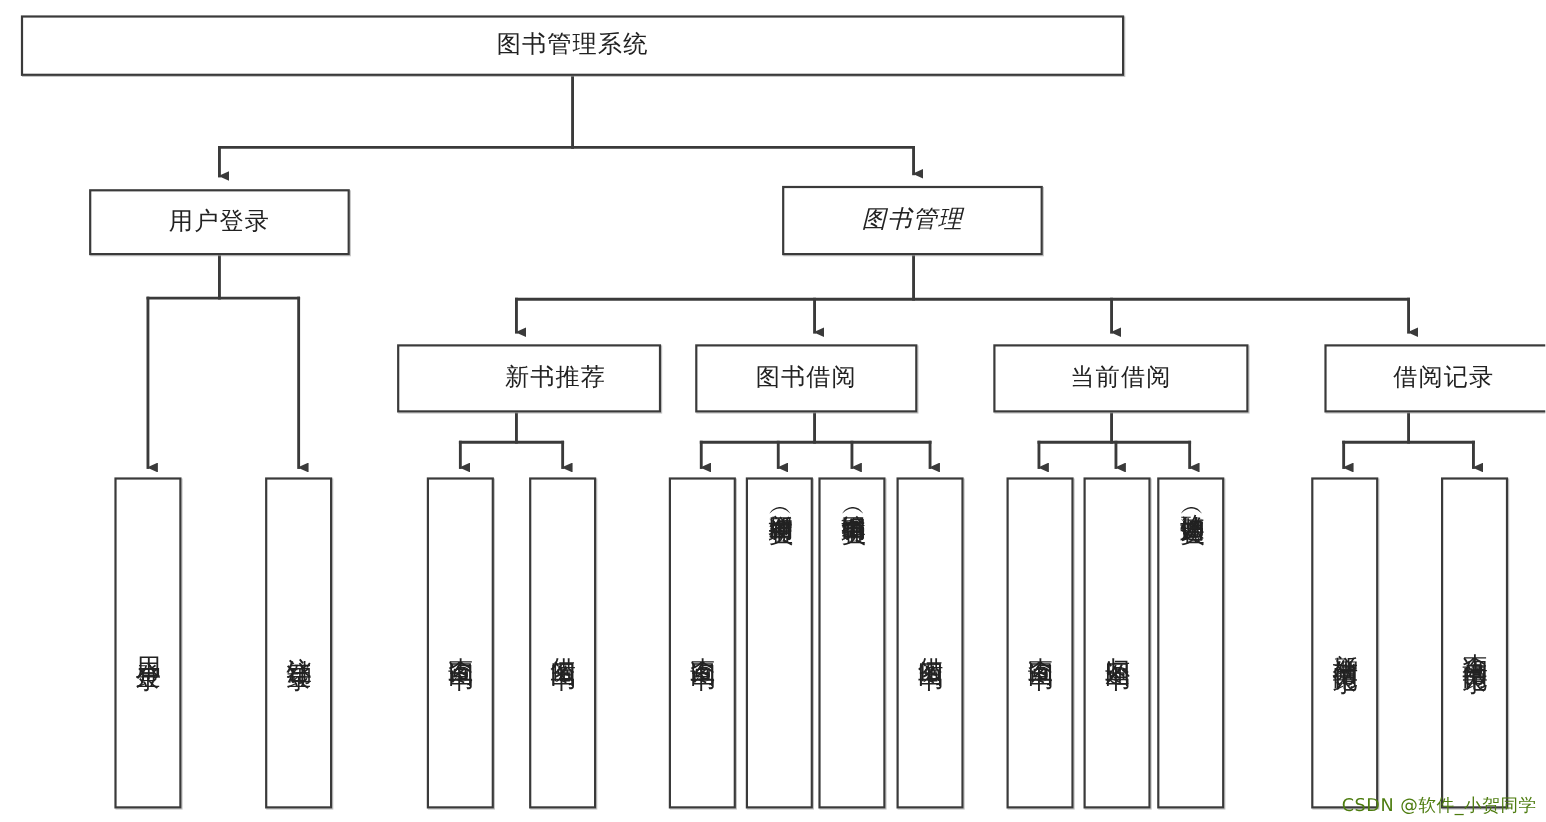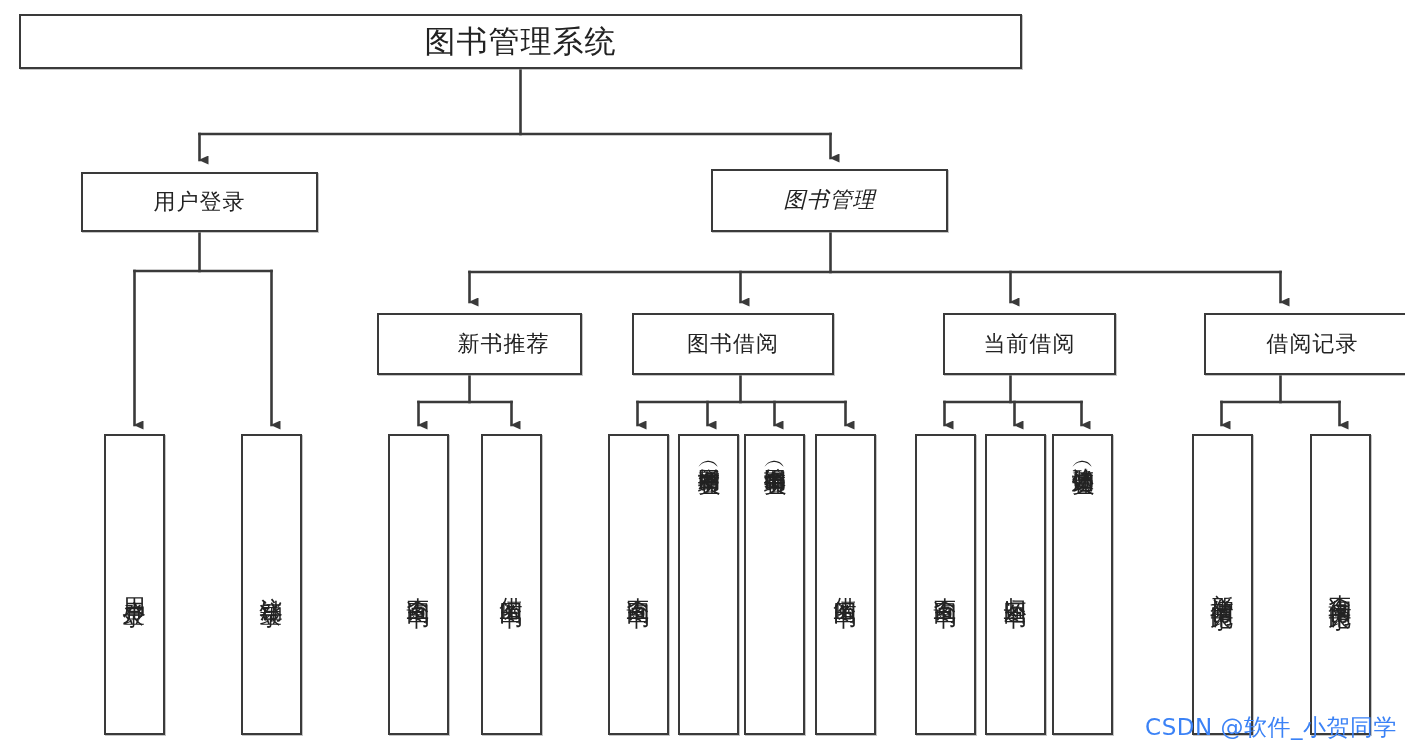--- a/index.html
+++ b/index.html
@@ -43,7 +43,7 @@
     letter-spacing: 1px;
   }
   .node.root {
-    font-size: 31px;
+    font-size: 22px;
   }
   .node.vert {
     align-items: flex-start;

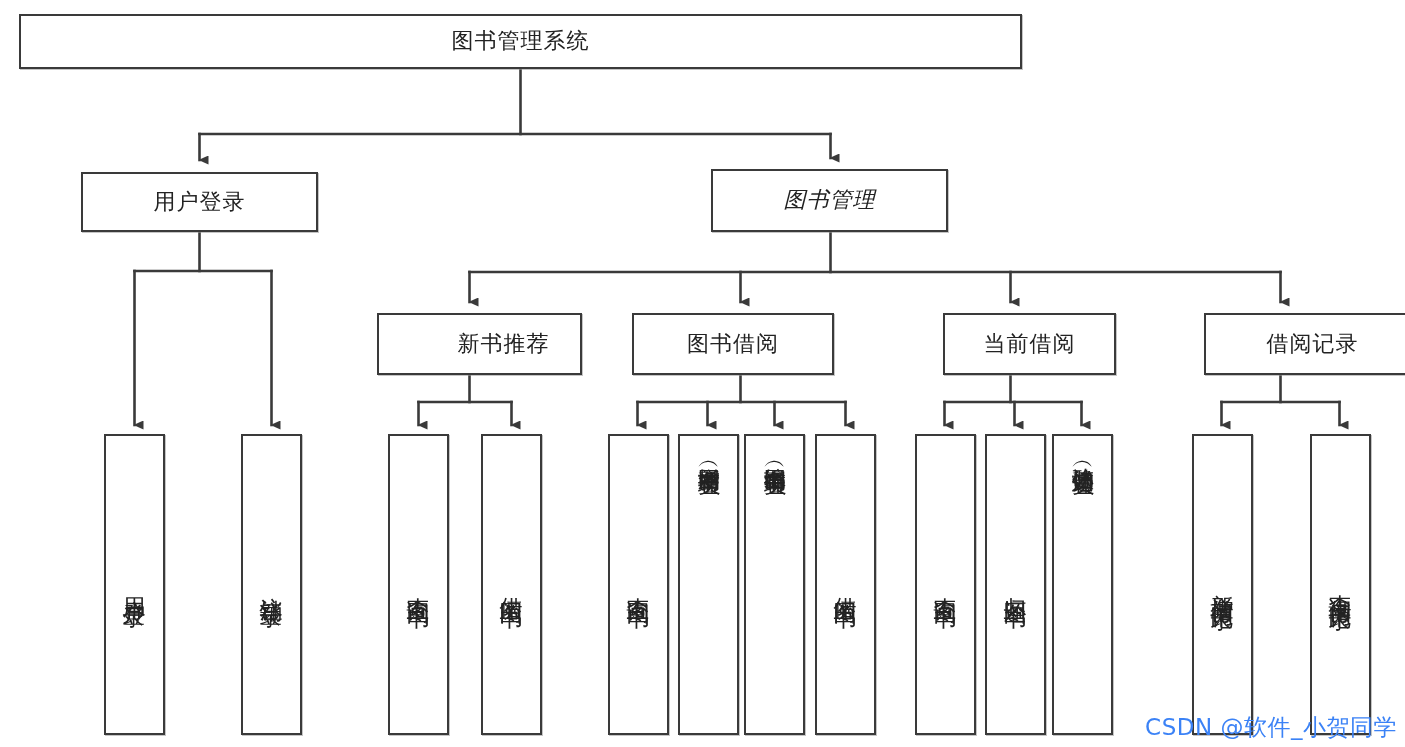--- a/index.html
+++ b/index.html
@@ -143,7 +143,7 @@
     <span>图书管理</span>
   </div>
 
-  <div class="node horiz" style="left:377px; top:313px; width:205px; height:62px;padding-left:48px;">
+  <div class="node horiz" style="left:361px; top:313px; width:240px; height:62px;padding-left:48px;">
     <span>新书推荐</span>
   </div>
   <div class="node horiz" style="left:632px; top:313px; width:202px; height:62px;">

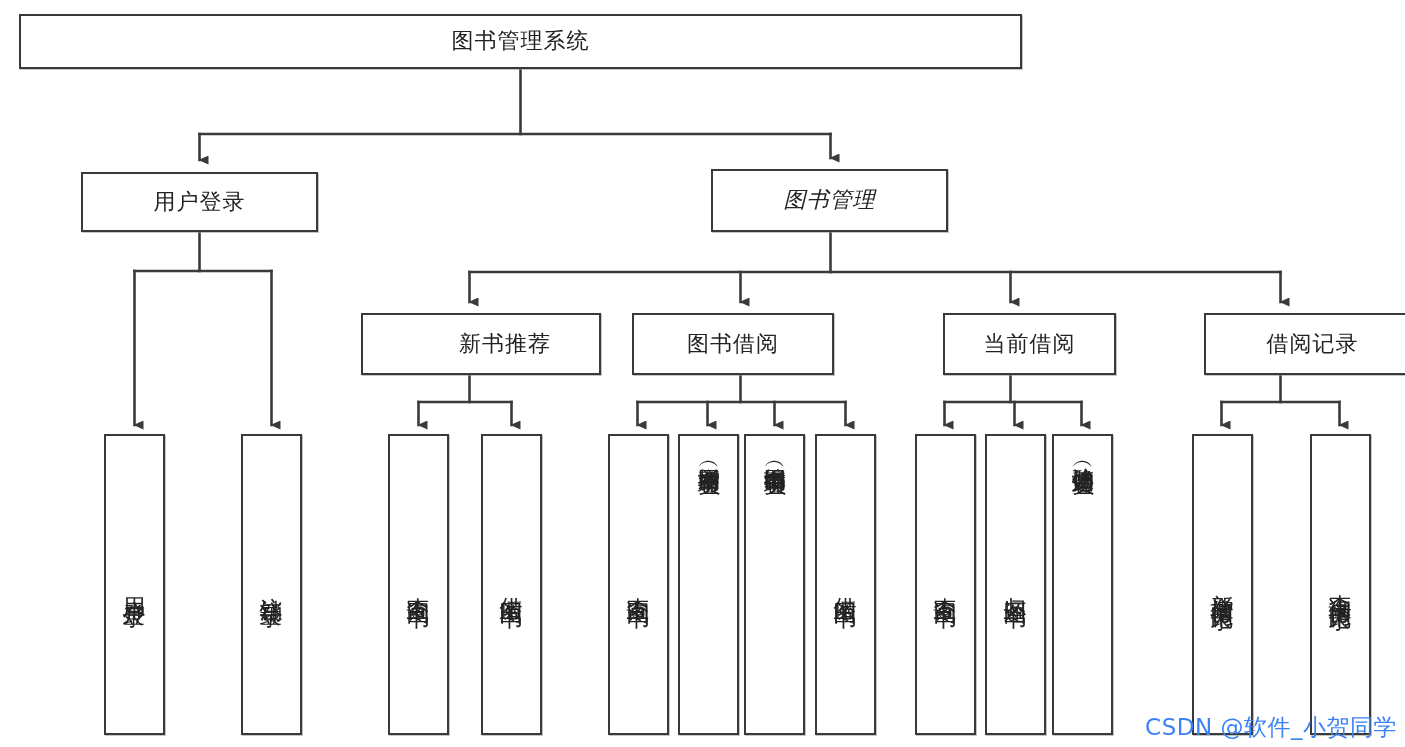--- a/index.html
+++ b/index.html
@@ -149,7 +149,7 @@
   <div class="node horiz" style="left:632px; top:313px; width:202px; height:62px;">
     <span>图书借阅</span>
   </div>
-  <div class="node horiz" style="left:903px; top:313px; width:173px; height:62px;margin-left:40px;">
+  <div class="node horiz" style="left:903px; top:313px; width:232px; height:62px;">
     <span>当前借阅</span>
   </div>
   <div class="node horiz" style="left:1172px; top:313px; width:217px; height:62px;margin-left:32px;">

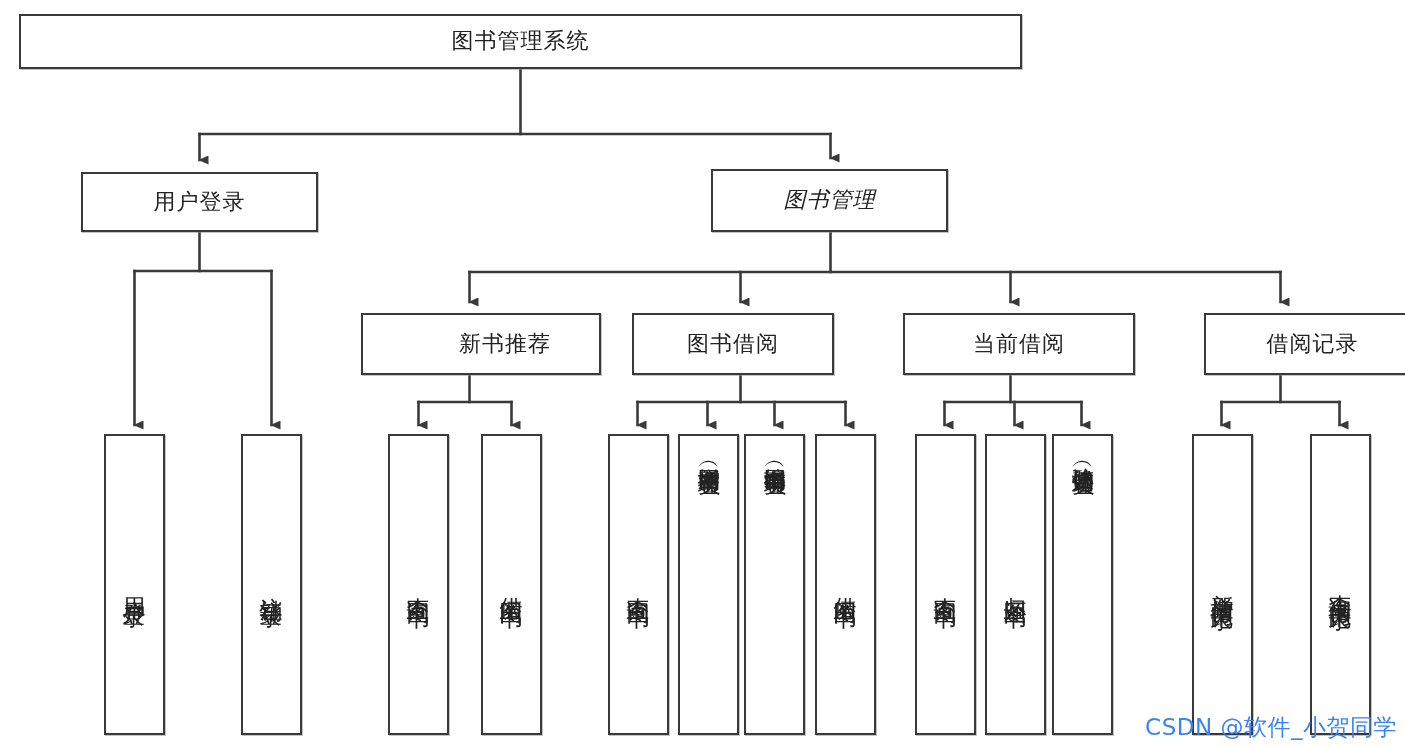--- a/index.html
+++ b/index.html
@@ -70,8 +70,8 @@
     position: absolute;
     right: 8px;
     bottom: 4px;
-    font-size: 23px;
-    color: #3b82f6;
+    font-size: 16px;
+    color: #4d7c0f;
     letter-spacing: 0.5px;
     white-space: nowrap;
     user-select: none;

